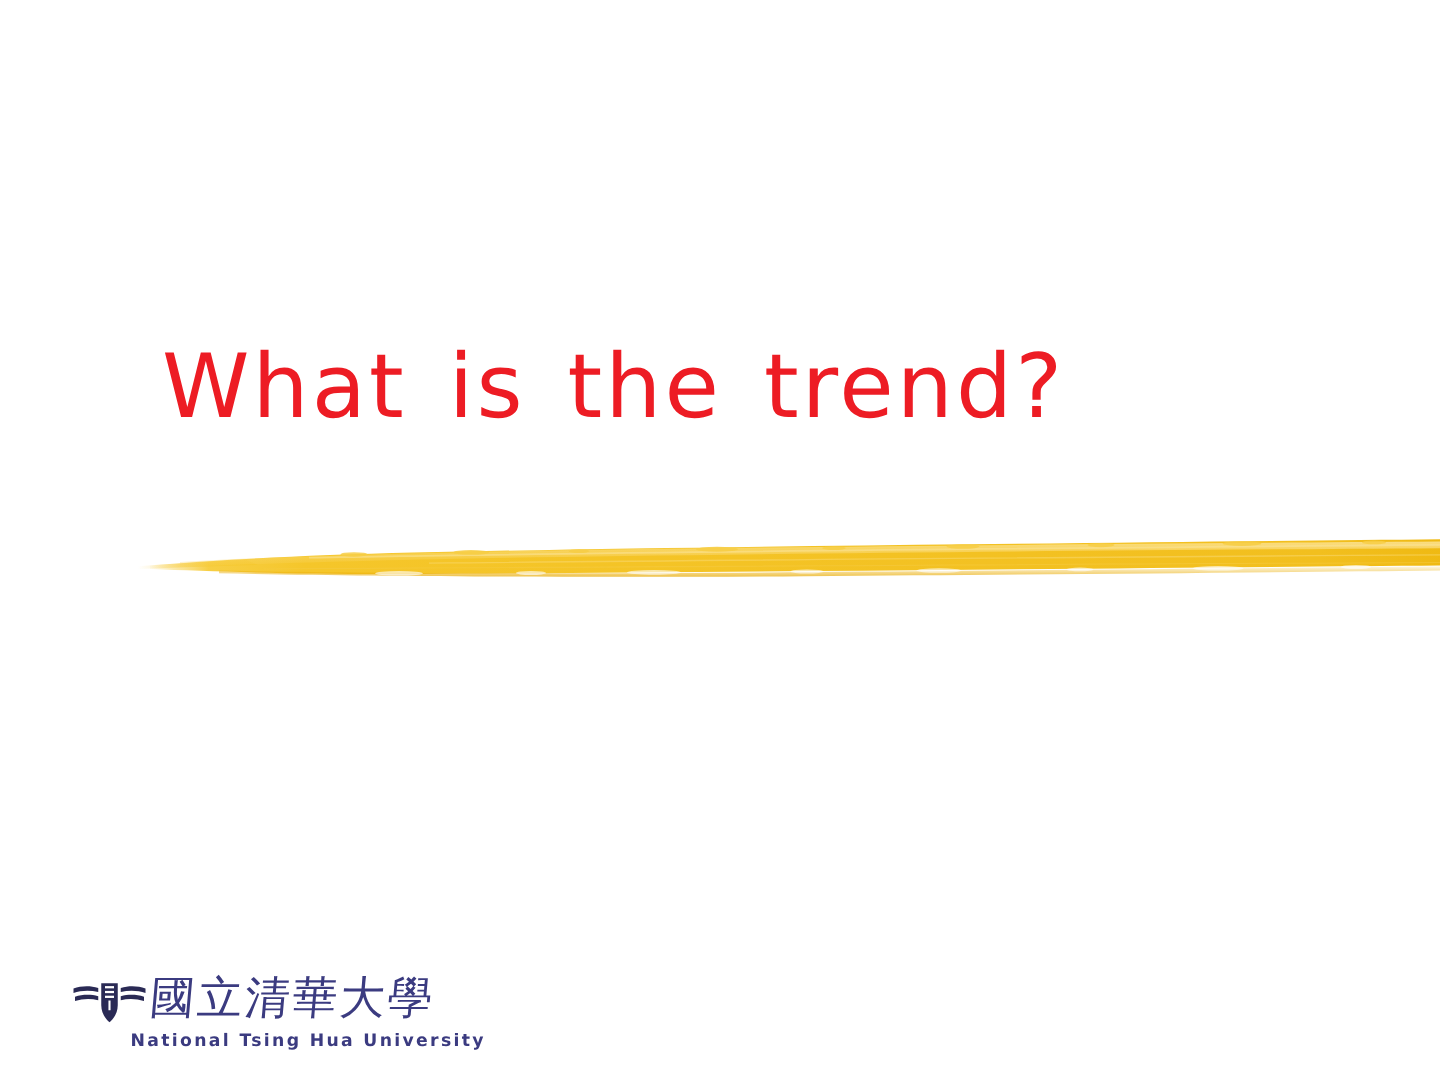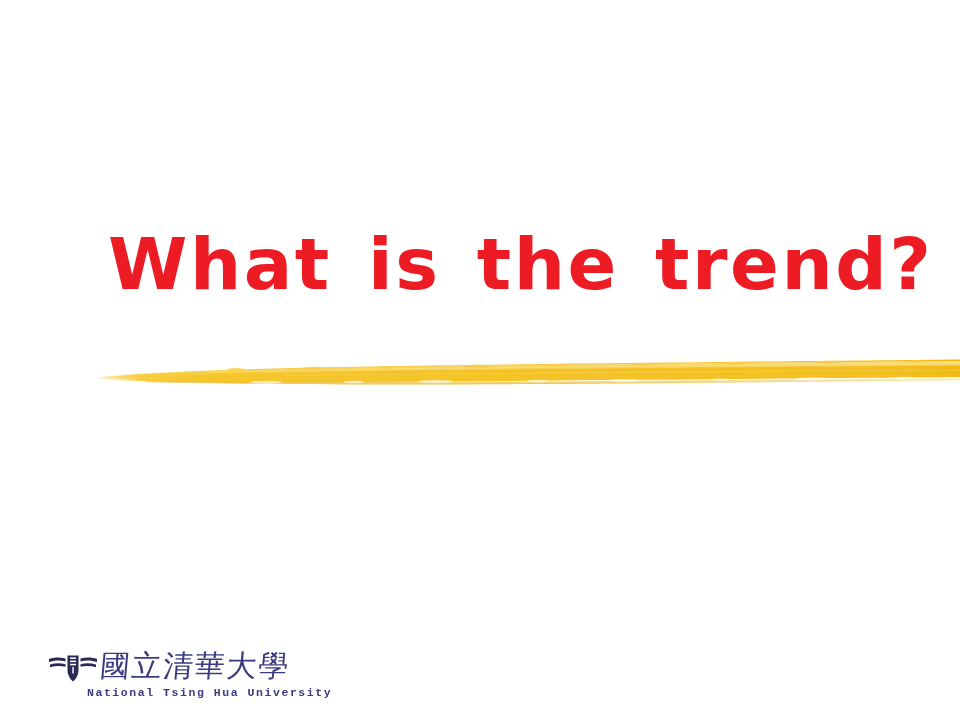--- a/index.html
+++ b/index.html
@@ -27,8 +27,8 @@
     top: 228px;
     width: 740px;
     font-family: "DejaVu Sans", sans-serif;
-    font-size: 72px;
-    font-weight: 700;
+    font-size: 59px;
+    font-weight: 400;
     line-height: 1.0;
     letter-spacing: 0.035em;
     word-spacing: 0.12em;

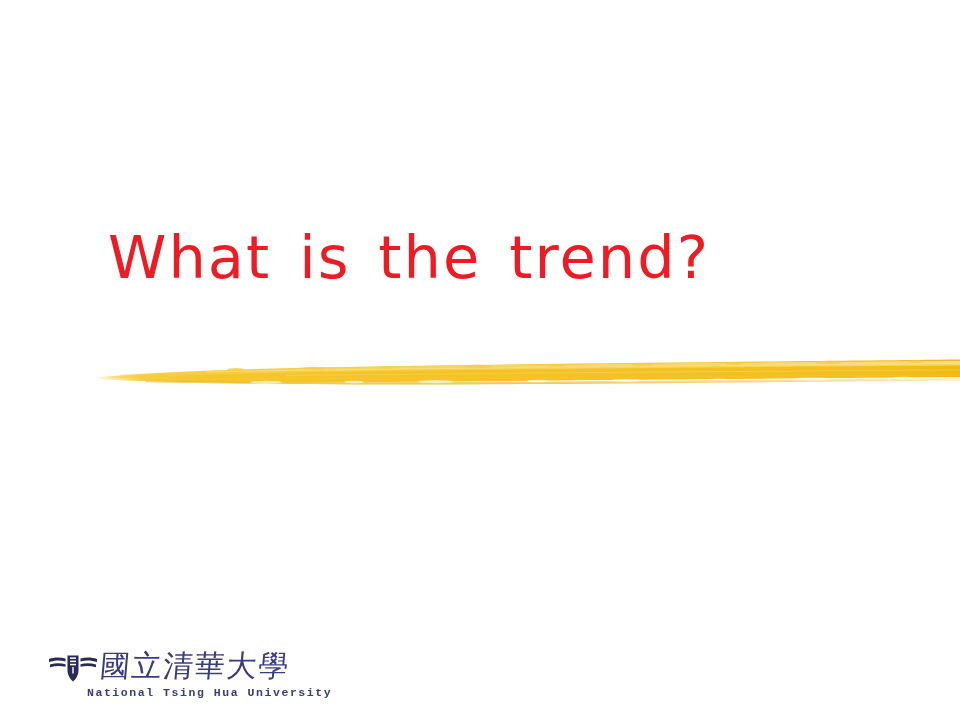--- a/index.html
+++ b/index.html
@@ -225,7 +225,7 @@
       <span class="logo-cn" style="color: rgb(59, 59, 128);">國立清華大學</span>
     </div>
 
-    <span class="logo-en" style="color: rgb(59, 59, 128); font-family: Liberation Mono, monospace;">National Tsing Hua University</span>
+    <span class="logo-en" style="color: rgb(59, 59, 128);">National Tsing Hua University</span>
   </div>
 
 </div>

